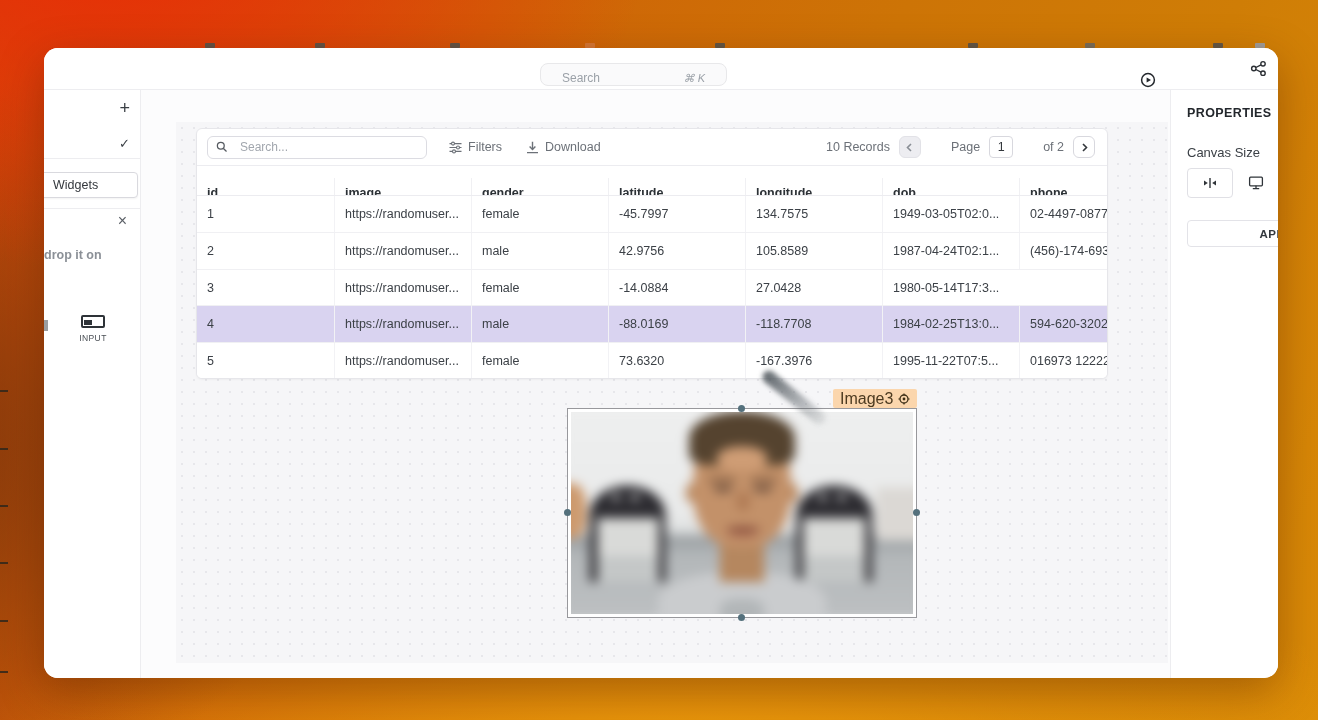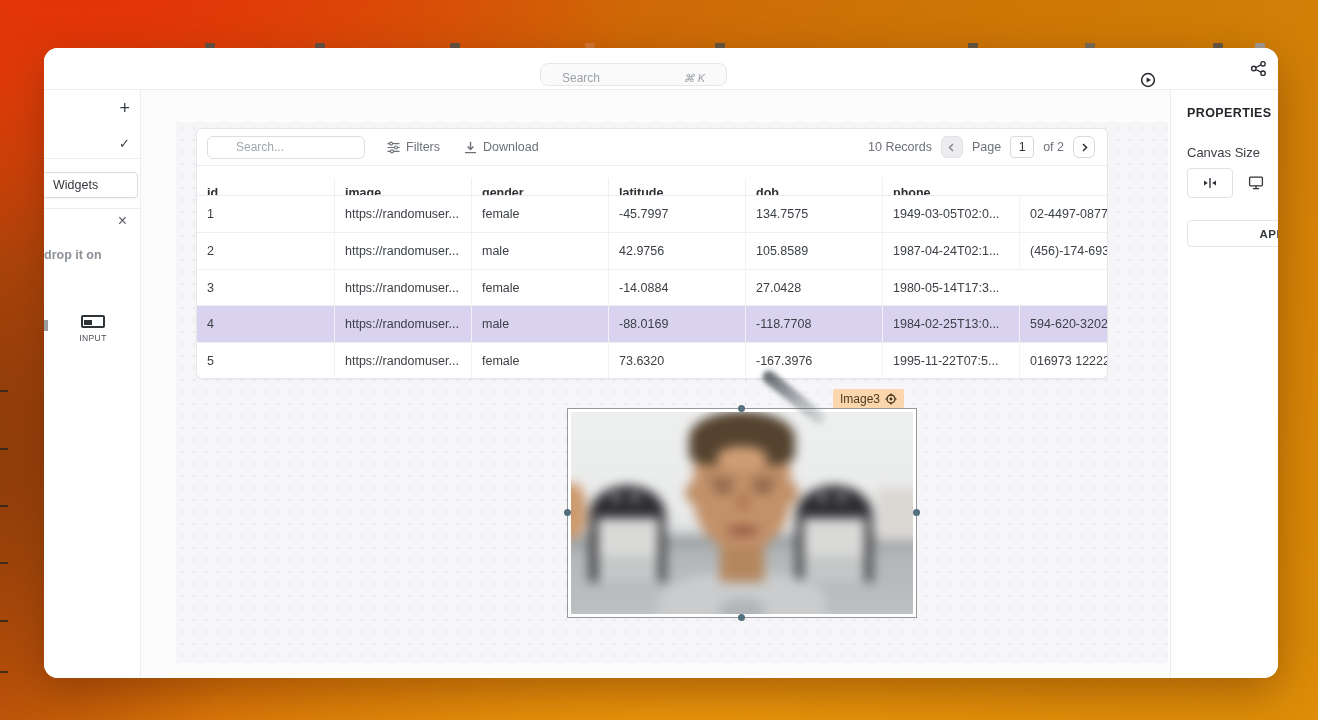--- a/index.html
+++ b/index.html
@@ -62,8 +62,8 @@
                   border:1px solid #e6e6ea; border-radius:6px; overflow:hidden;
                   box-shadow:0 1px 2px rgba(0,0,0,.04); }
   .t-toolbar { height:36px; display:flex; align-items:center; padding:0 10px; }
-  .t-search { width:158px; height:23px; border:1px solid #dcdce2; border-radius:6px; background:#fff;
-              display:flex; align-items:center; gap:20px; padding:0 8px; }
+  .t-search { width:220px; height:23px; border:1px solid #dcdce2; border-radius:6px; background:#fff;
+              display:flex; align-items:center; gap:12px; padding:0 8px; }
   .t-search input { border:none; outline:none; width:130px; font:12px "Liberation Sans",sans-serif; color:#555; background:transparent; }
   .t-search input::placeholder { color:#a2a7ae; }
   .tool-link { display:flex; align-items:center; gap:6px; font-size:12.5px; color:#6c7178; cursor:pointer; }

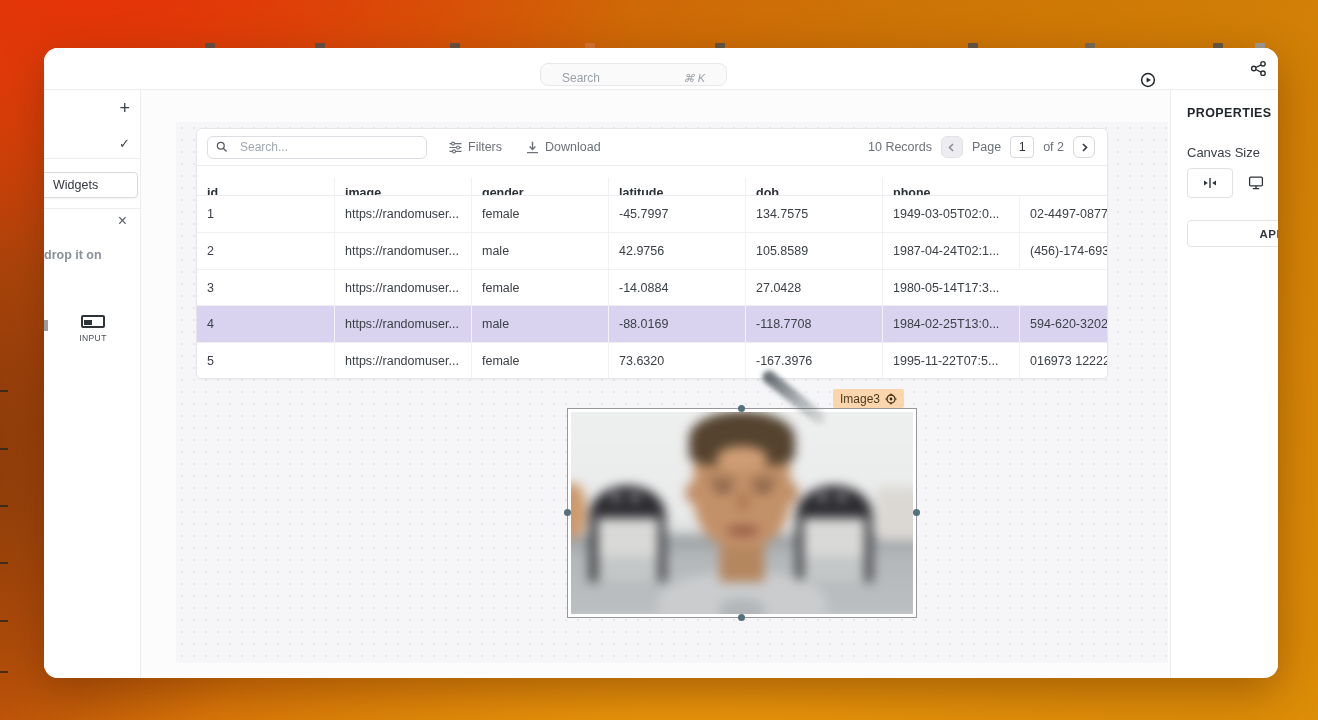--- a/index.html
+++ b/index.html
@@ -68,7 +68,7 @@
   .t-search input::placeholder { color:#a2a7ae; }
   .tool-link { display:flex; align-items:center; gap:6px; font-size:12.5px; color:#6c7178; cursor:pointer; }
   .t-right { margin-left:auto; display:flex; align-items:center; gap:9px; padding-right:2px; }
-  .t-right .txt { font-size:12.5px; color:#6c7178; }
+  .t-right .txt { font-size:12.5px; color:#6c7178;margin-left:21px; }
   .pg-btn { width:22px; height:22px; border-radius:6px; display:flex; align-items:center; justify-content:center; cursor:pointer; }
   .pg-prev { background:#ededf1; border:1px solid #e2e2e7; }
   .pg-next { background:#fff; border:1px solid #d8d8de; }

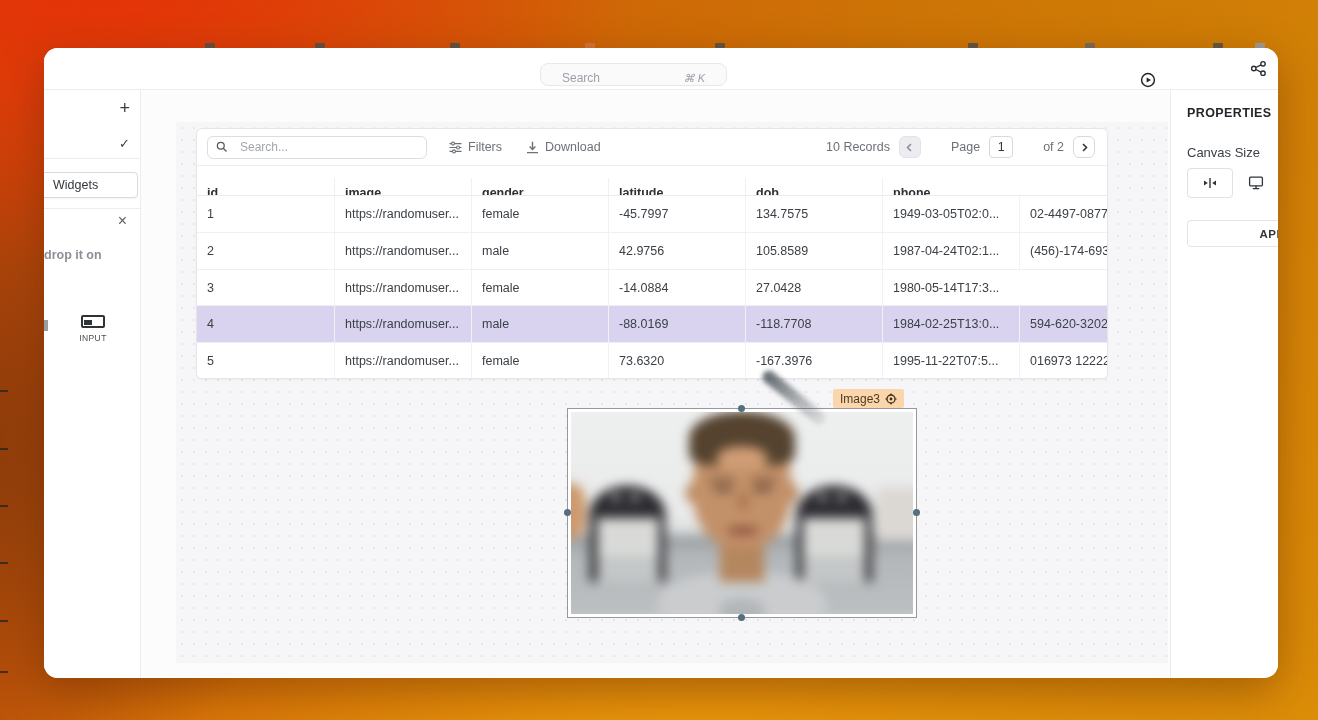--- a/index.html
+++ b/index.html
@@ -252,6 +252,7 @@
             <div class="th">image</div>
             <div class="th">gender</div>
             <div class="th">latitude</div>
+            <div class="th">longitude</div>
             <div class="th">dob</div>
             <div class="th">phone</div>
           </div>

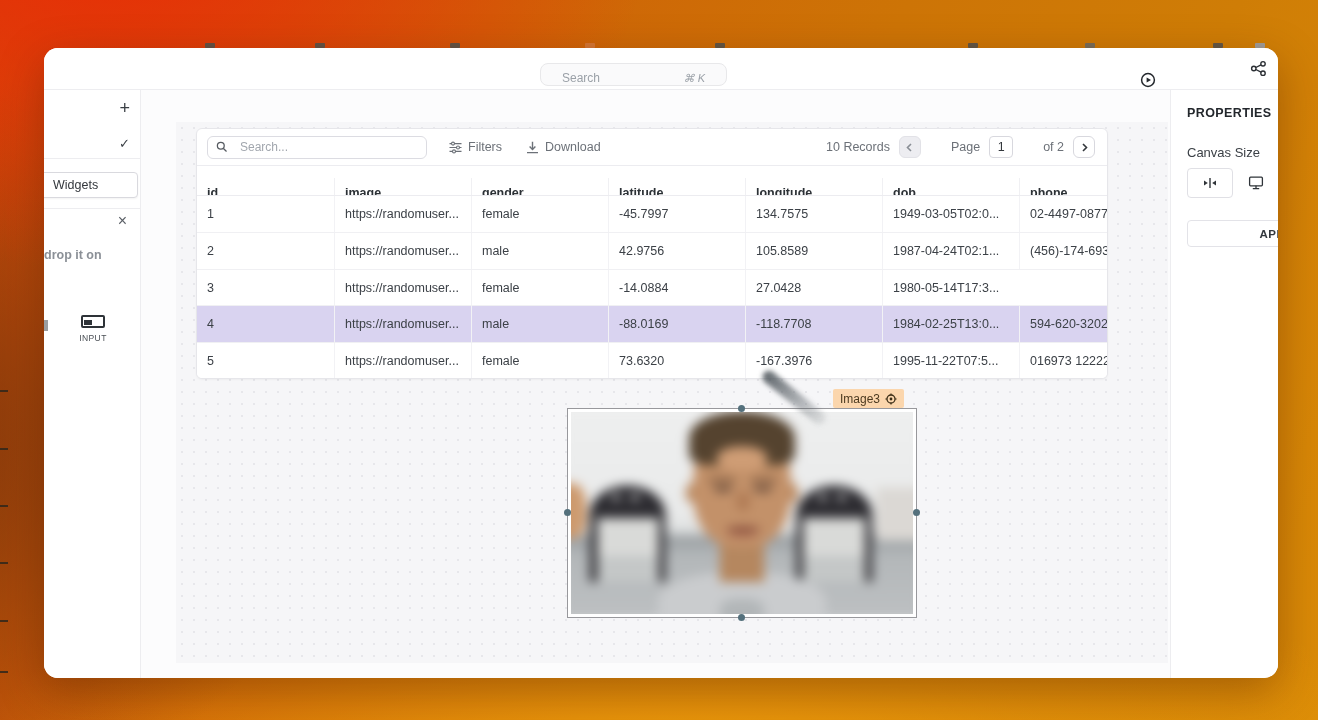--- a/index.html
+++ b/index.html
@@ -120,7 +120,7 @@
 
   .widget-badge { left:657px; top:267px; height:19px; padding:0 7px; background:#fbd6ad; border-radius:2px;
                   display:flex; align-items:center; gap:5px; }
-  .widget-badge span { font-size:12px; color:#4c3a20; }
+  .widget-badge span { font-size:16px; color:#4c3a20; }
   .cursor-streak { left:592px; top:246px; width:78px; height:13px; border-radius:7px;
                    transform:rotate(39deg); transform-origin:left top;
                    background:linear-gradient(90deg, rgba(70,78,84,.85), rgba(112,118,124,.12));

